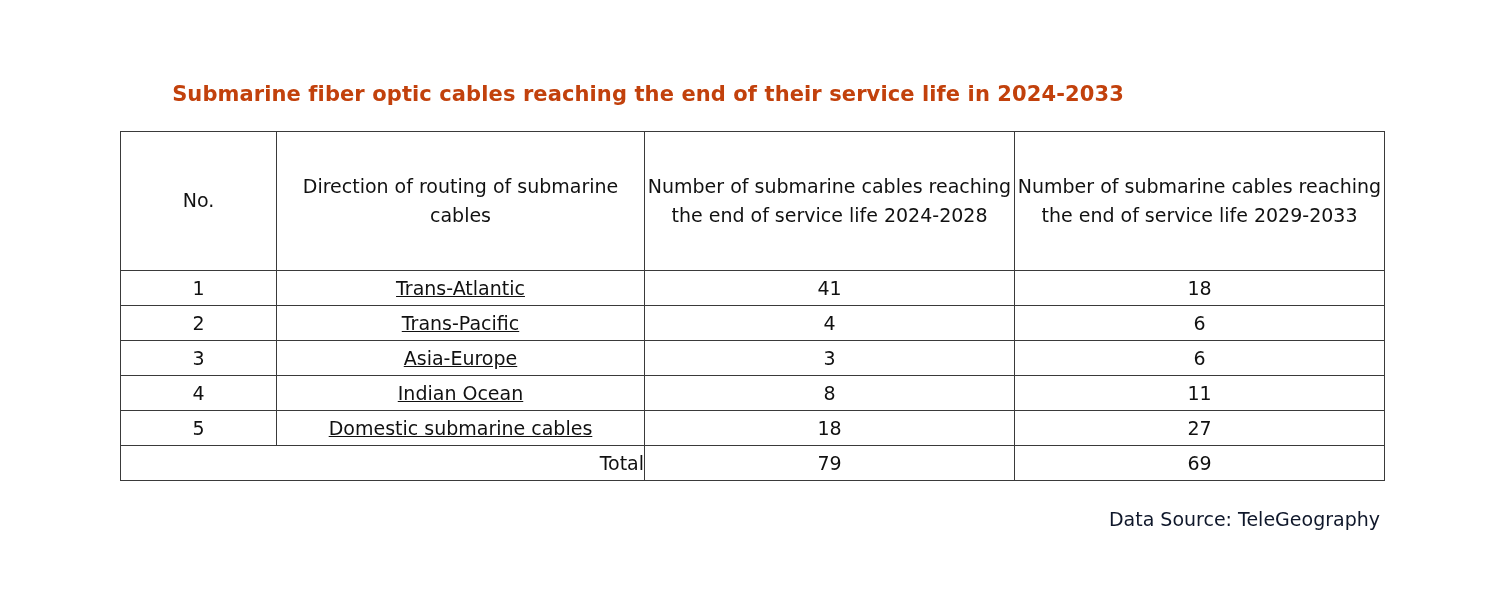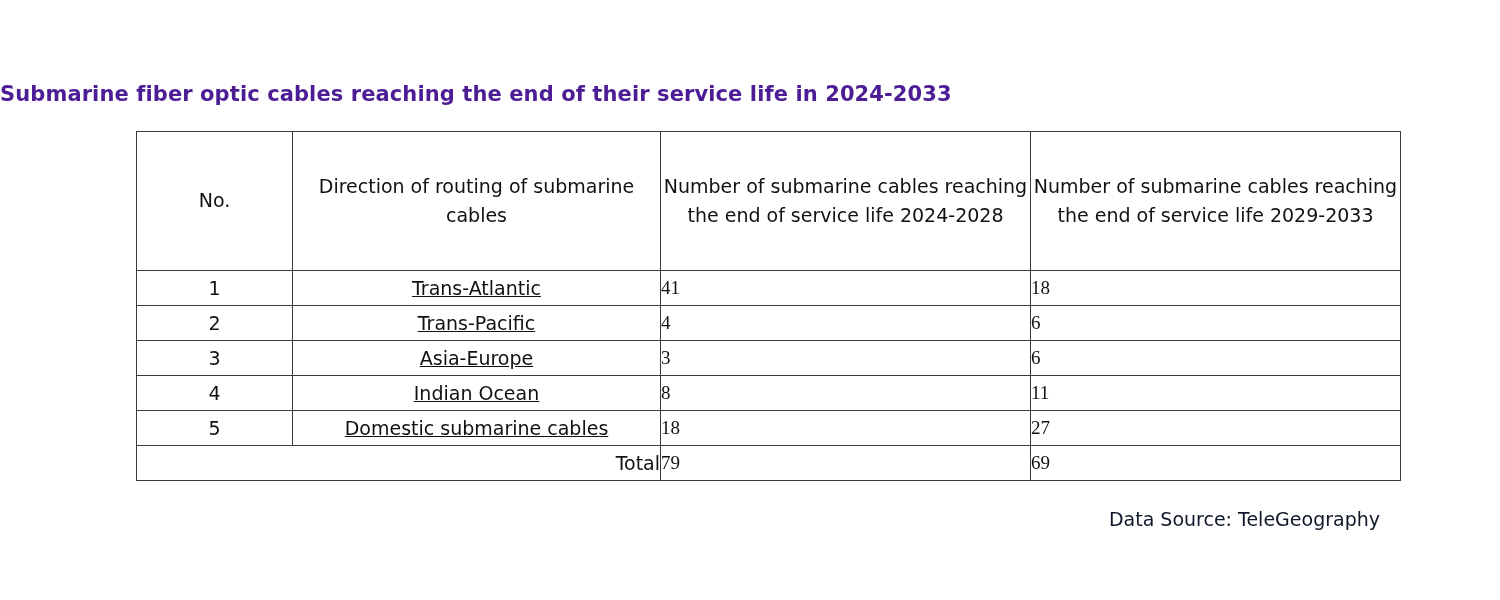--- a/index.html
+++ b/index.html
@@ -27,11 +27,11 @@
     left: 0;
     top: 82px;
     width: 1296px;
-    text-align: left;
+    text-align: center;
     font-size: 21px;
     font-weight: bold;
     letter-spacing: 0.1px;
-    color: #4c1d95;
+    color: #c2410c;
   }
   .table-wrap {
     position: absolute;

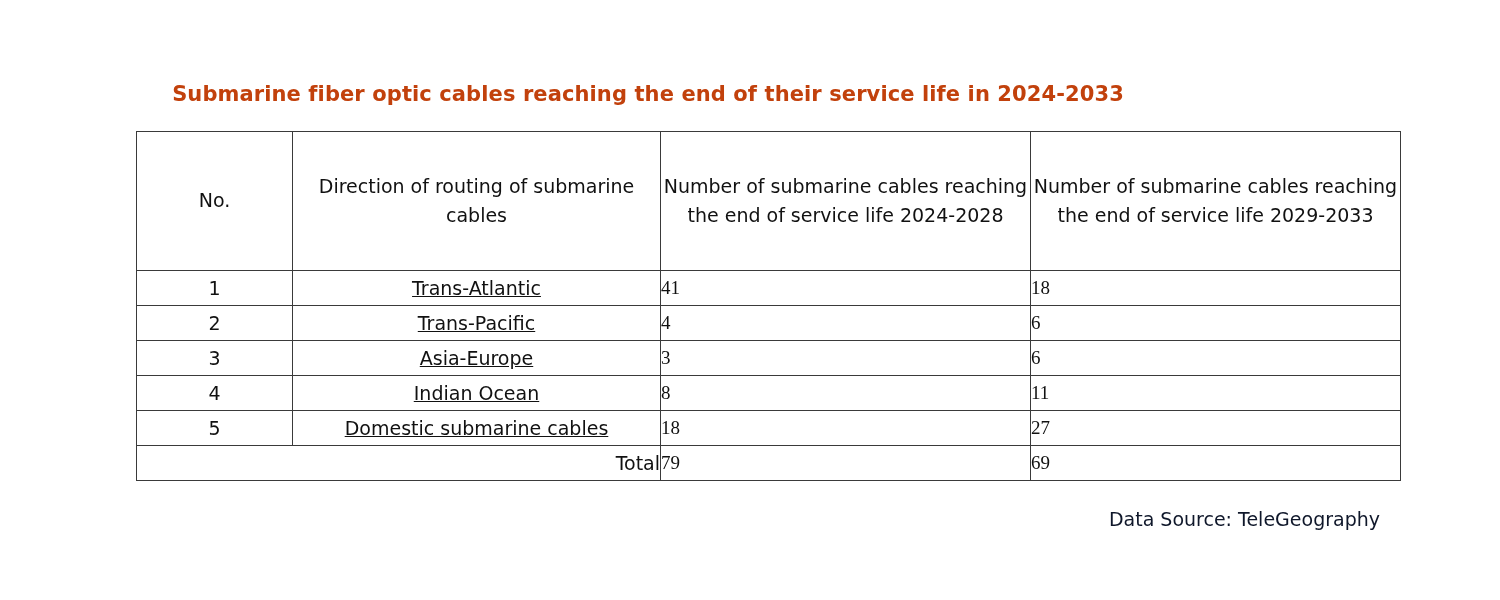--- a/index.html
+++ b/index.html
@@ -43,7 +43,6 @@
     border-collapse: collapse;
     width: 1260px;
     table-layout: fixed;
-    margin-left: 16px;
   }
   table.data-table td,
   table.data-table th {

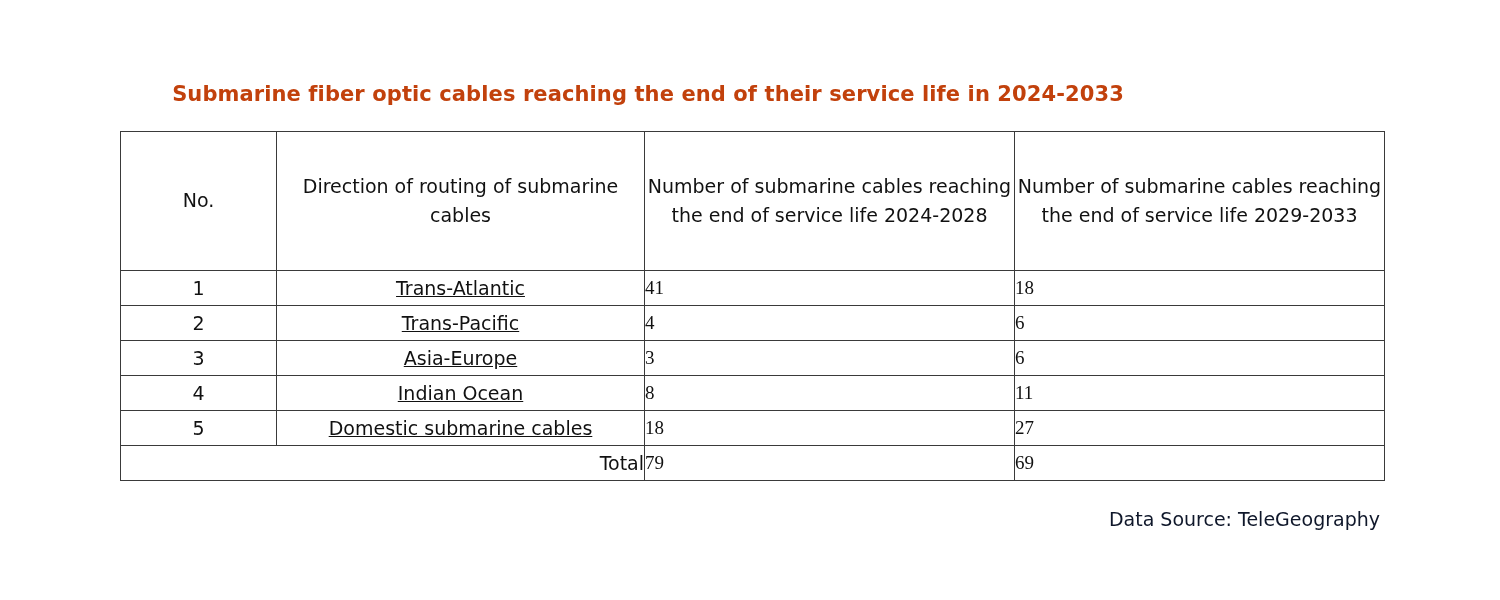--- a/index.html
+++ b/index.html
@@ -77,7 +77,7 @@
     text-decoration: underline;
   }
   td.cell-num {
-    font-family: Liberation Serif, serif;
+    text-align: center;
   }
   tr.total-row td.total-label {
     text-align: right;

